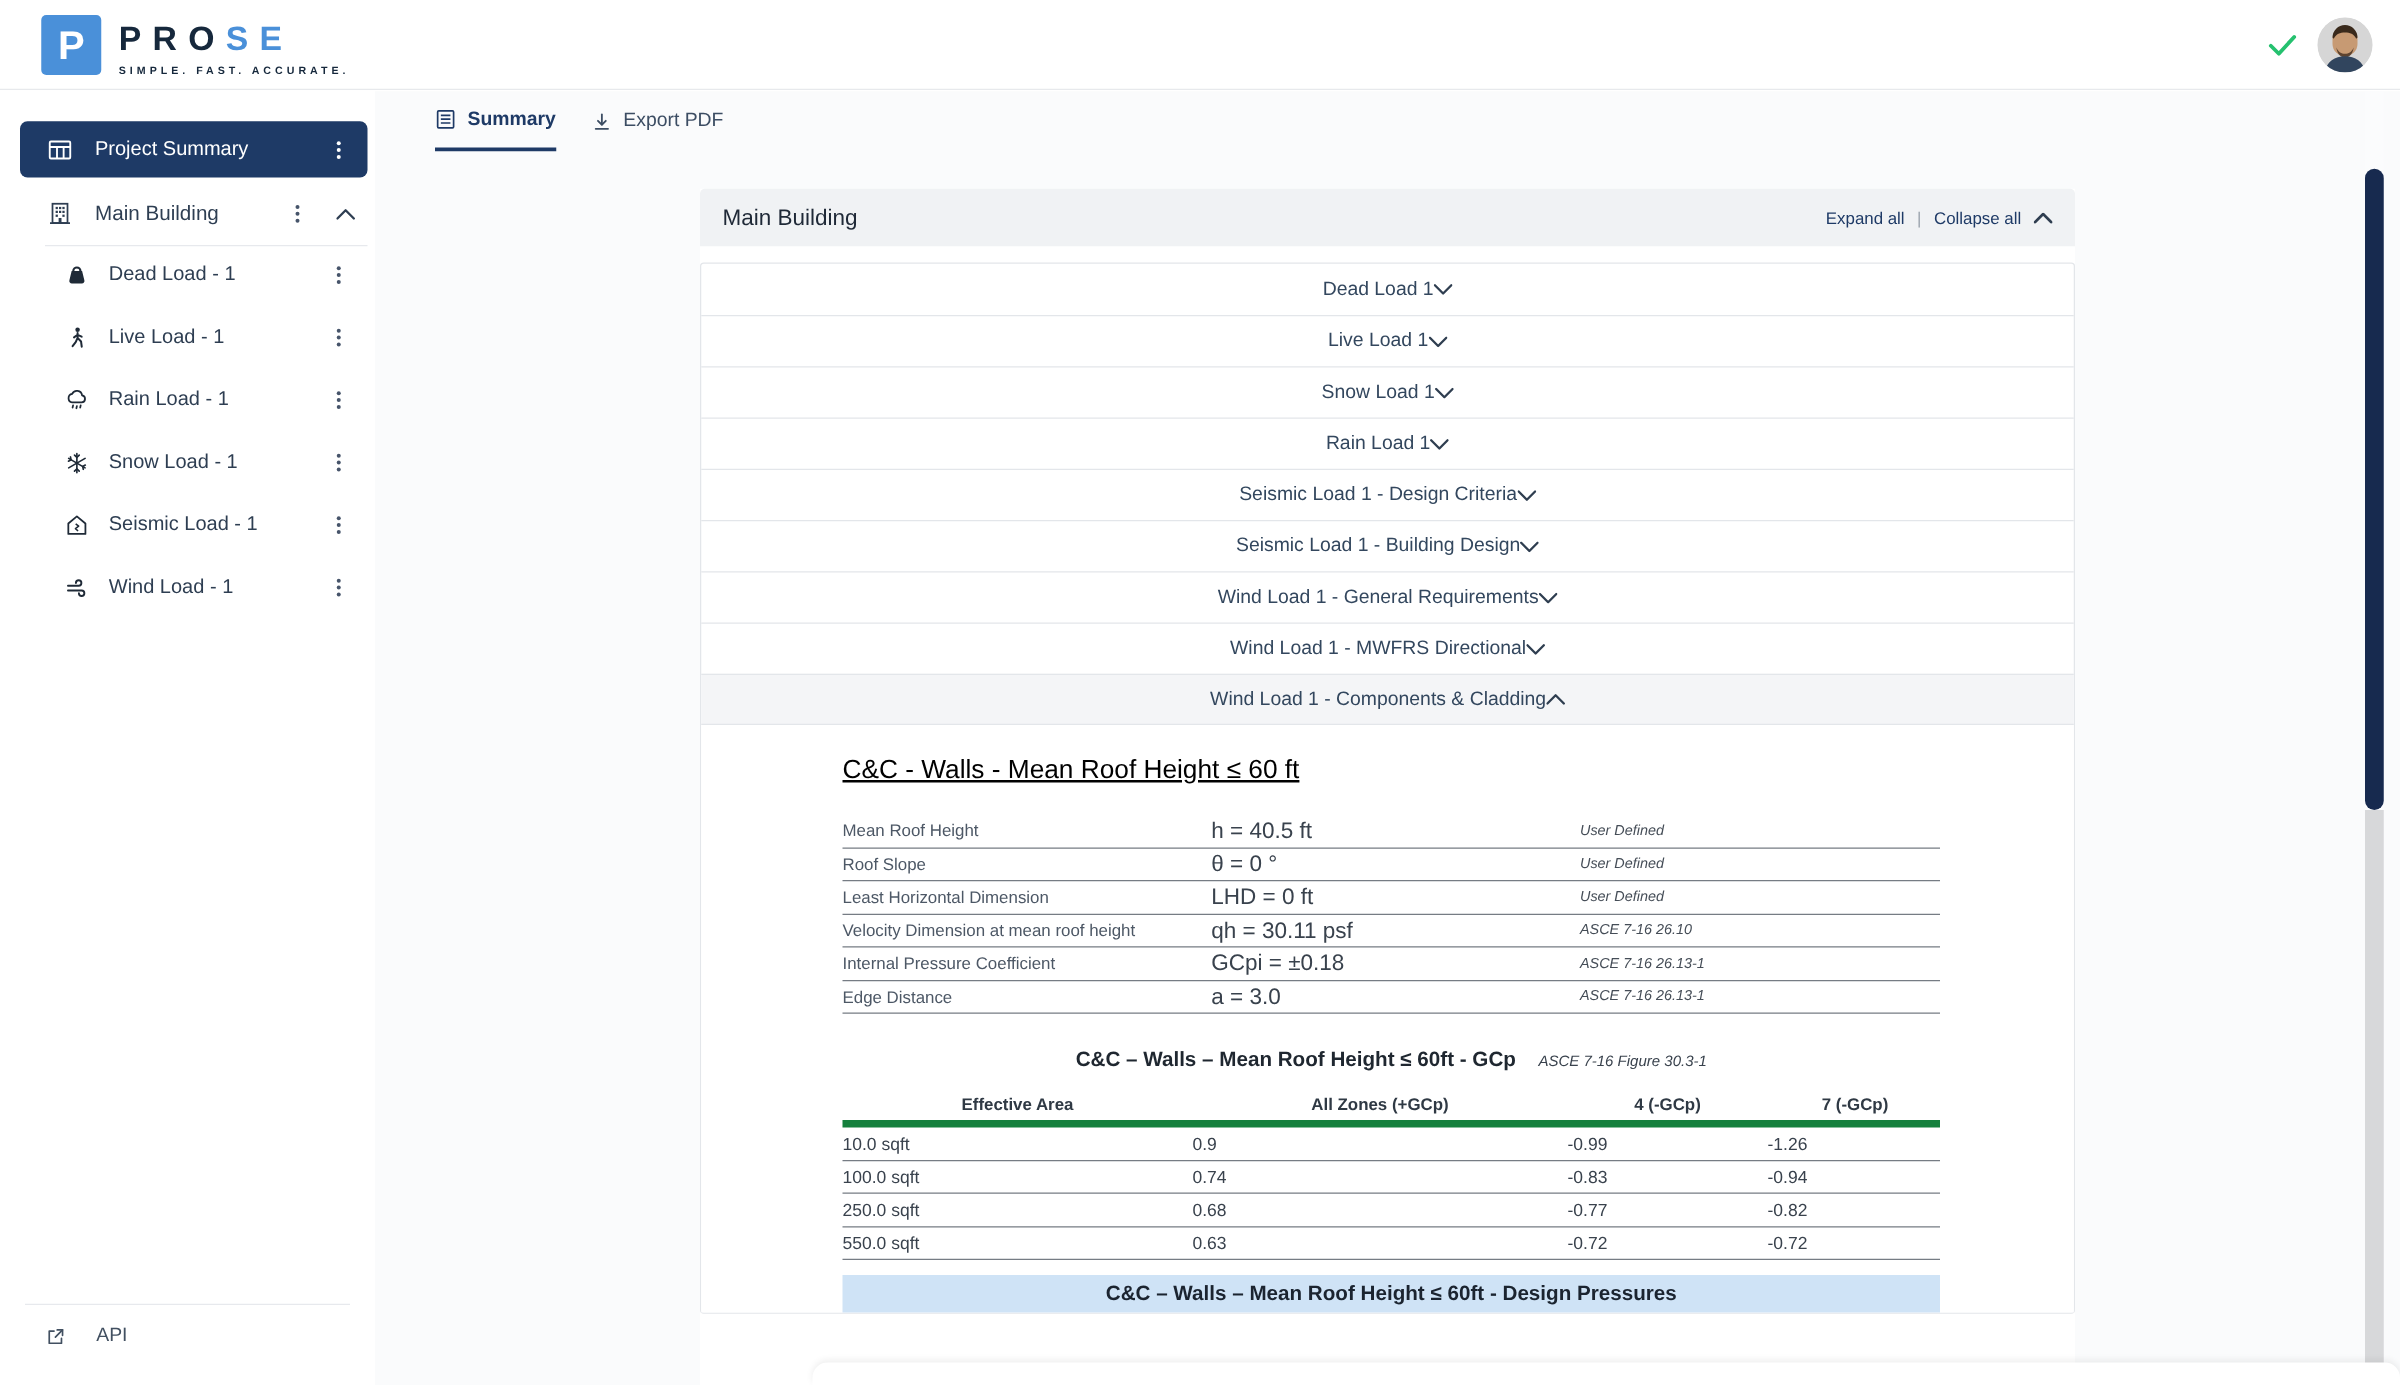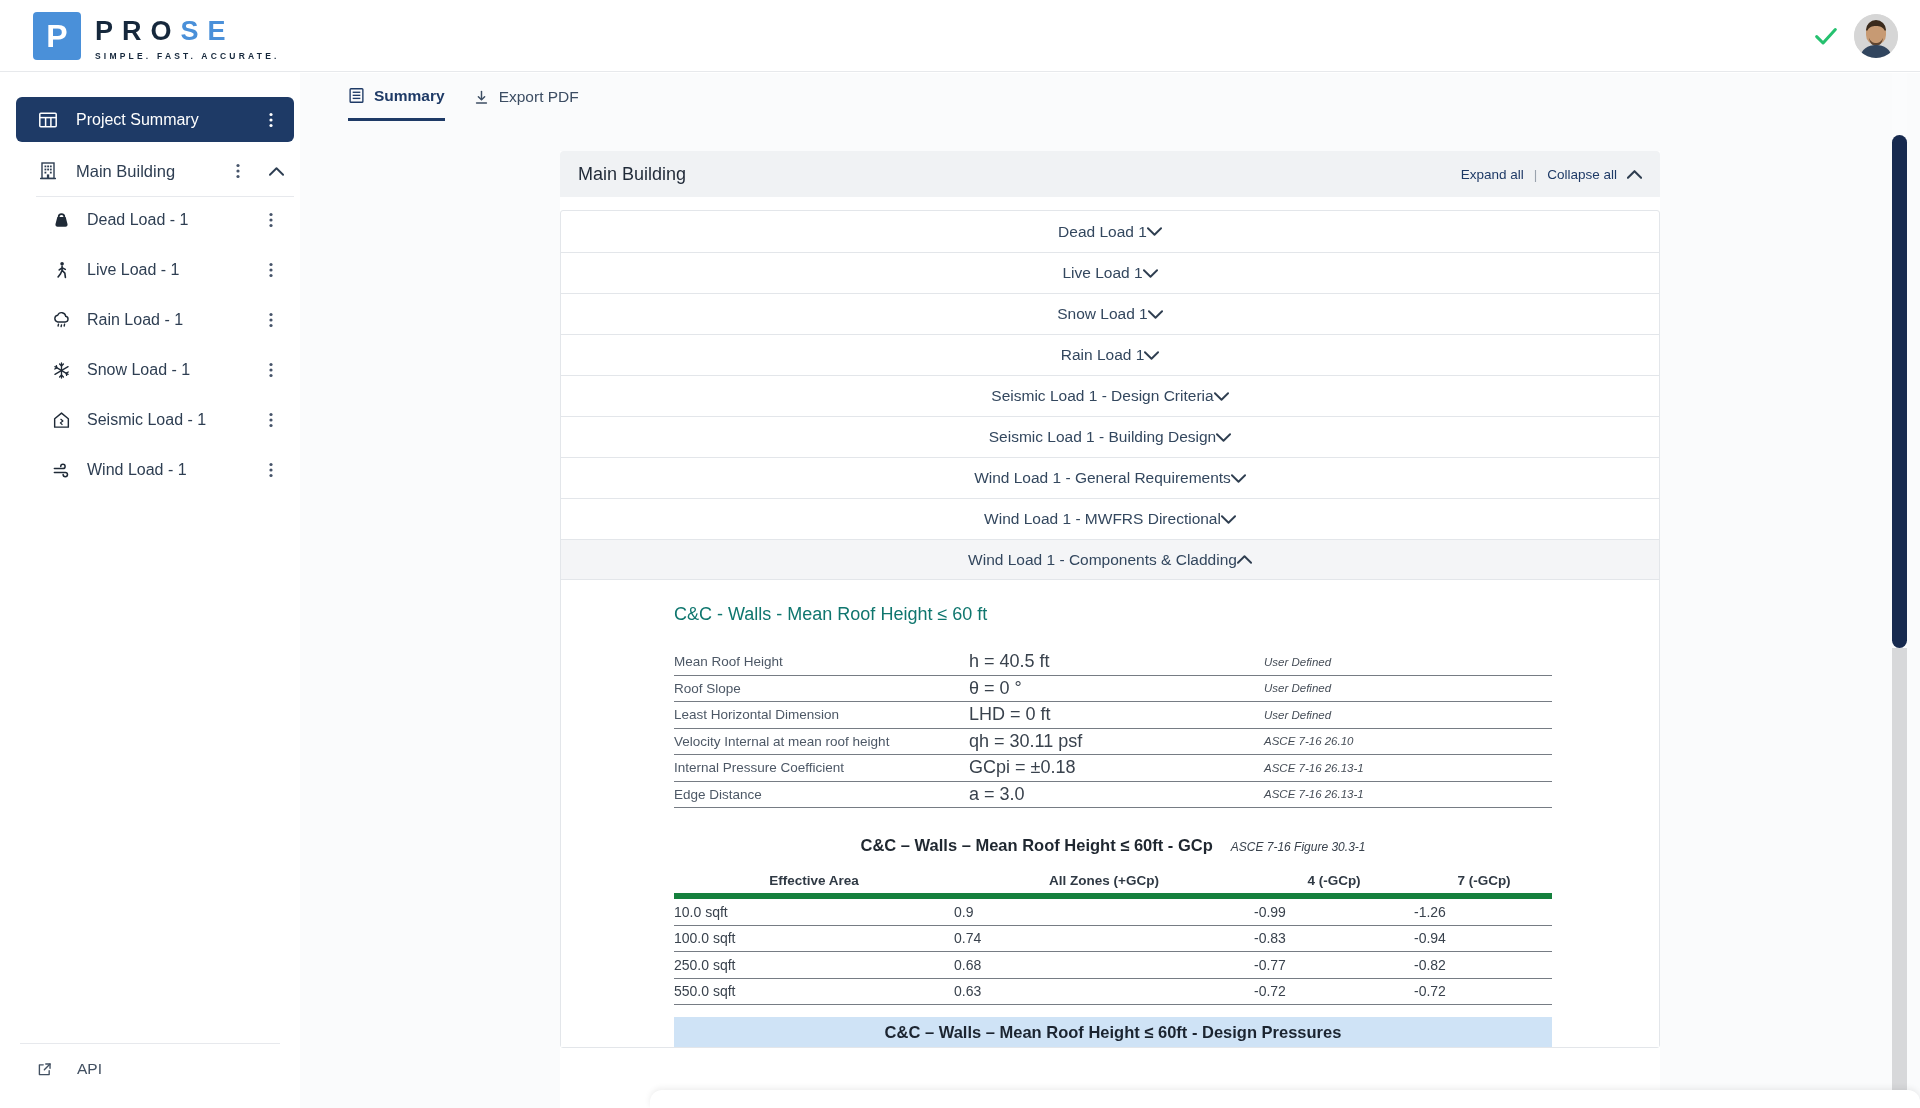--- a/index.html
+++ b/index.html
@@ -59,7 +59,7 @@
   .acc-row.expanded { background:#f4f5f7; border-bottom:1px solid #e3e6ea; }
   .acc-content { padding:24px 107px 0 113px; background:#fff; }
   .h-blue1 { font-size:26px; font-weight:400; color:#2a67a5; margin:12px 0 26px; }
-  .h-blue2 { font-size:18px; font-weight:400; color:#0f766e; margin:0 0 24px; }
+  .h-blue2 { font-size:21px; font-weight:400; color:#000000; margin:0 0 24px;text-decoration:underline; }
   .ptable .prow { display:grid; grid-template-columns:295px 295px 1fr; align-items:center;
     height:26.5px; border-bottom:1px solid #767c84; }
   .plabel { font-size:13.5px; color:#4d5866; }

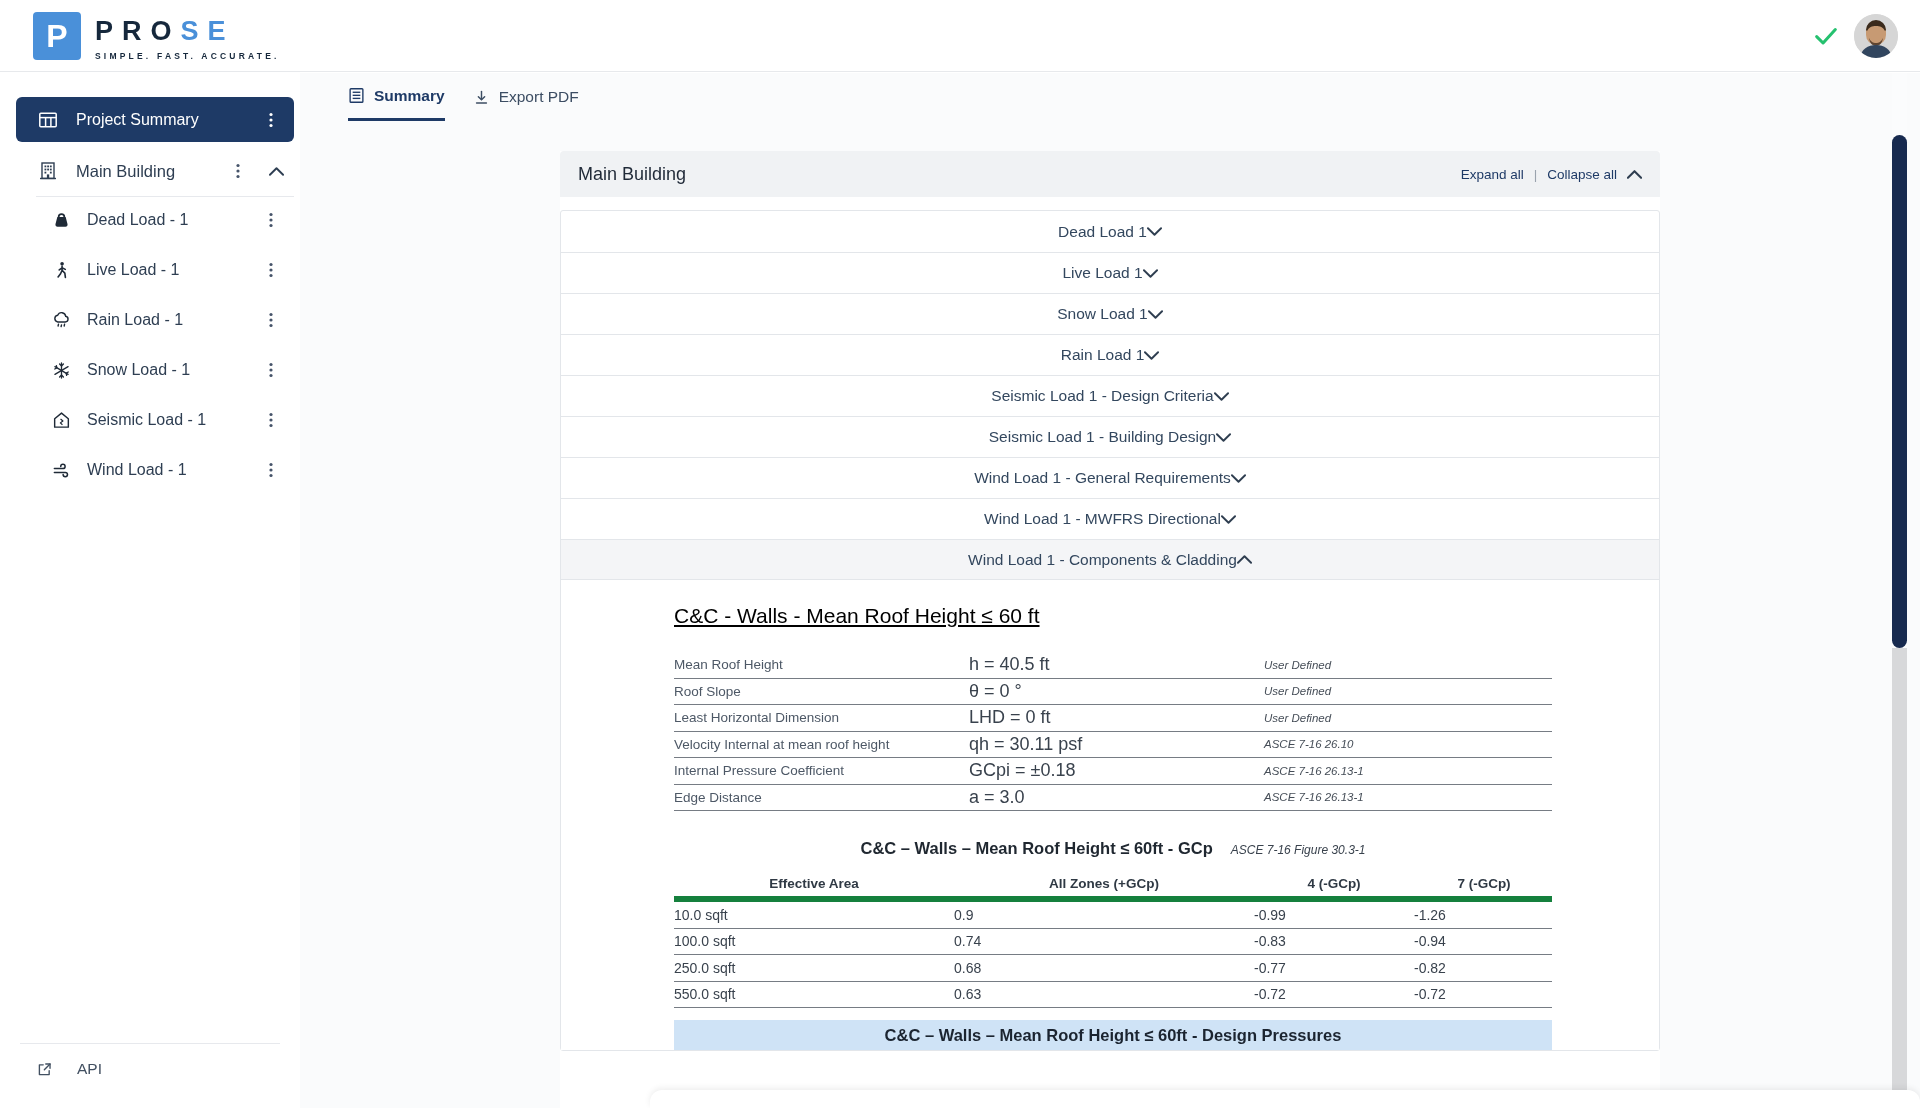--- a/index.html
+++ b/index.html
@@ -425,7 +425,7 @@
             <div class="pref">User Defined</div>
           </div>
           <div class="prow">
-            <div class="plabel">Velocity Internal at mean roof height</div>
+            <div class="plabel">Velocity Dimension at mean roof height</div>
             <div class="pvalue">qh = 30.11 psf</div>
             <div class="pref">ASCE 7-16 26.10</div>
           </div>

